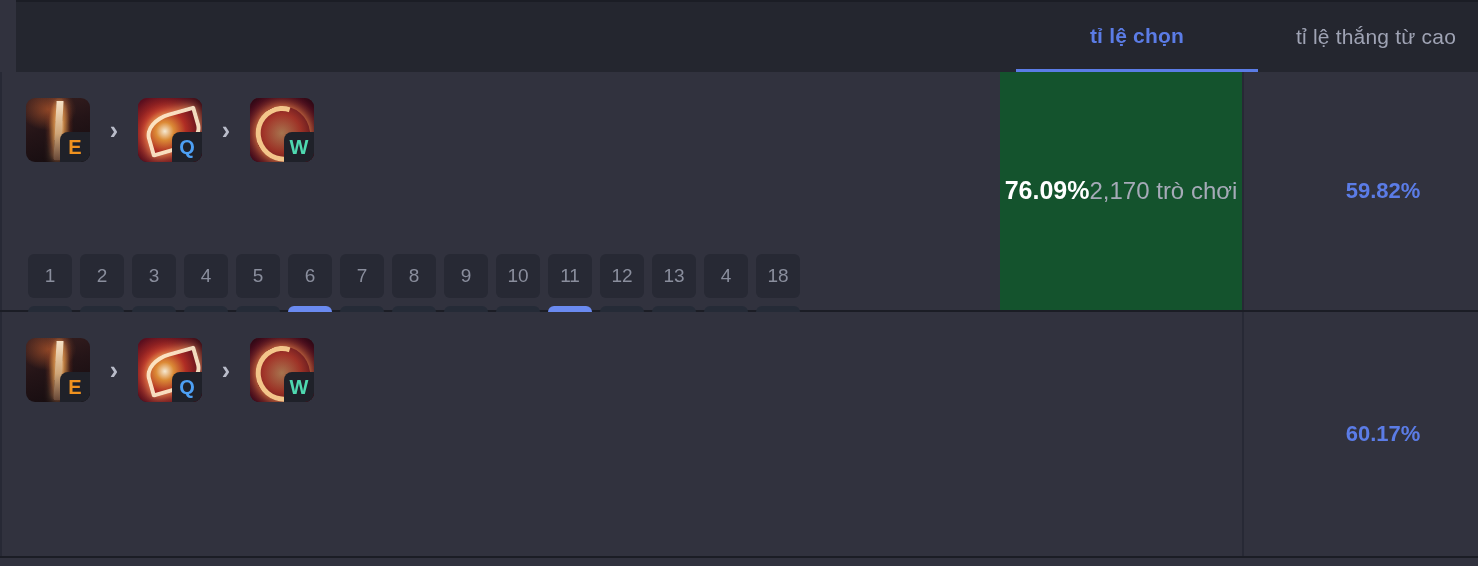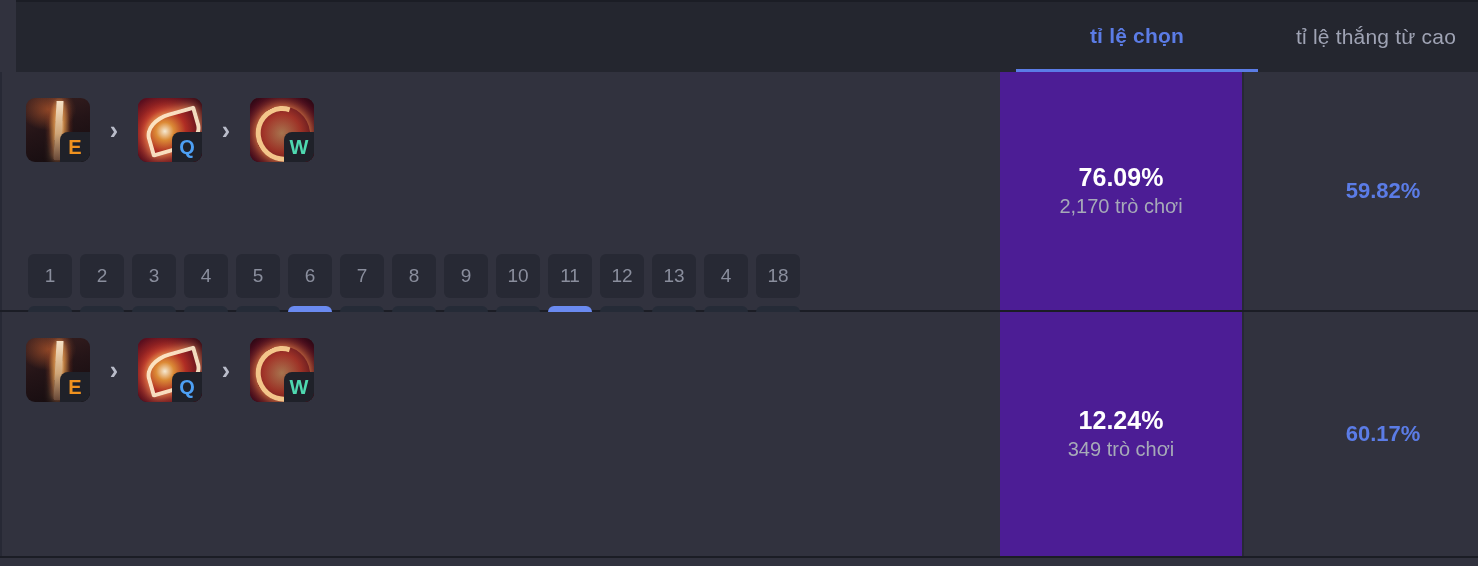--- a/index.html
+++ b/index.html
@@ -222,9 +222,9 @@
     left: 1000px; top: 0;
     width: 242px;
     height: 100%;
-    background: #4c1d95;
-    display: flex;
-    flex-direction: column;
+    background: #14532d;
+    display: flex;
+    flex-direction: row;
     align-items: center;
     justify-content: center;
     box-sizing: border-box;

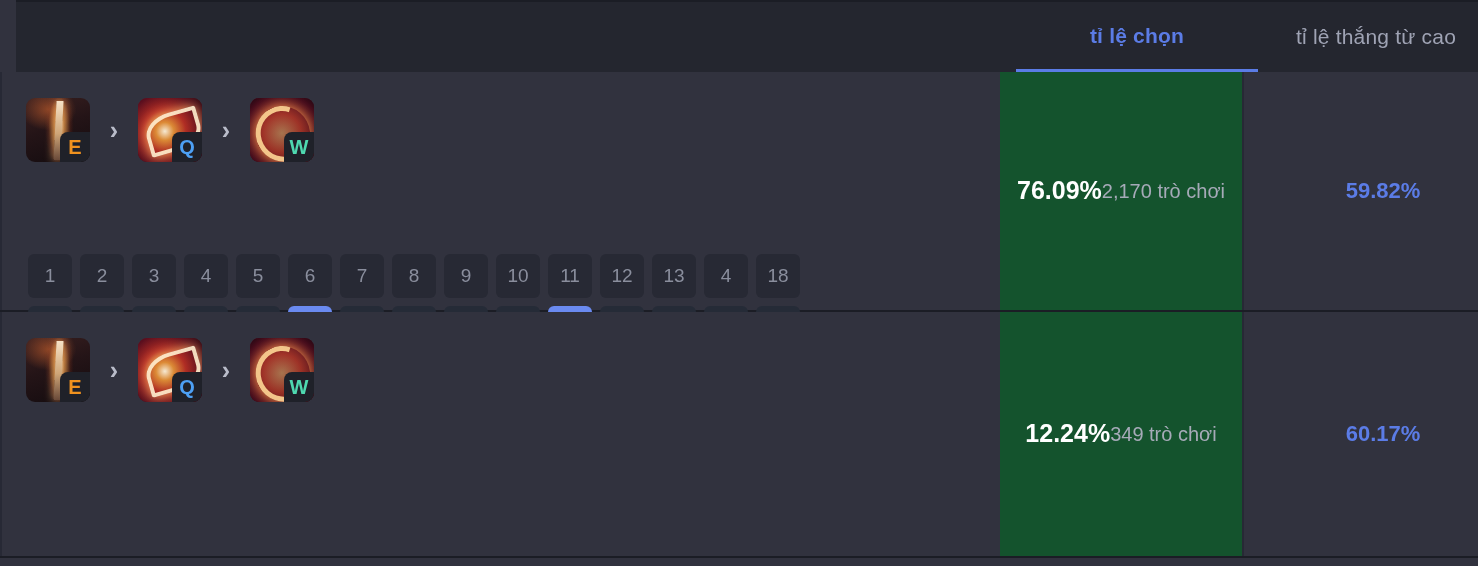--- a/index.html
+++ b/index.html
@@ -248,7 +248,7 @@
     line-height: 1.25;
   }
   .pick-games {
-    font-size: 20px;
+    font-size: 24px;
     color: #a6aab8;
     line-height: 1.35;
   }

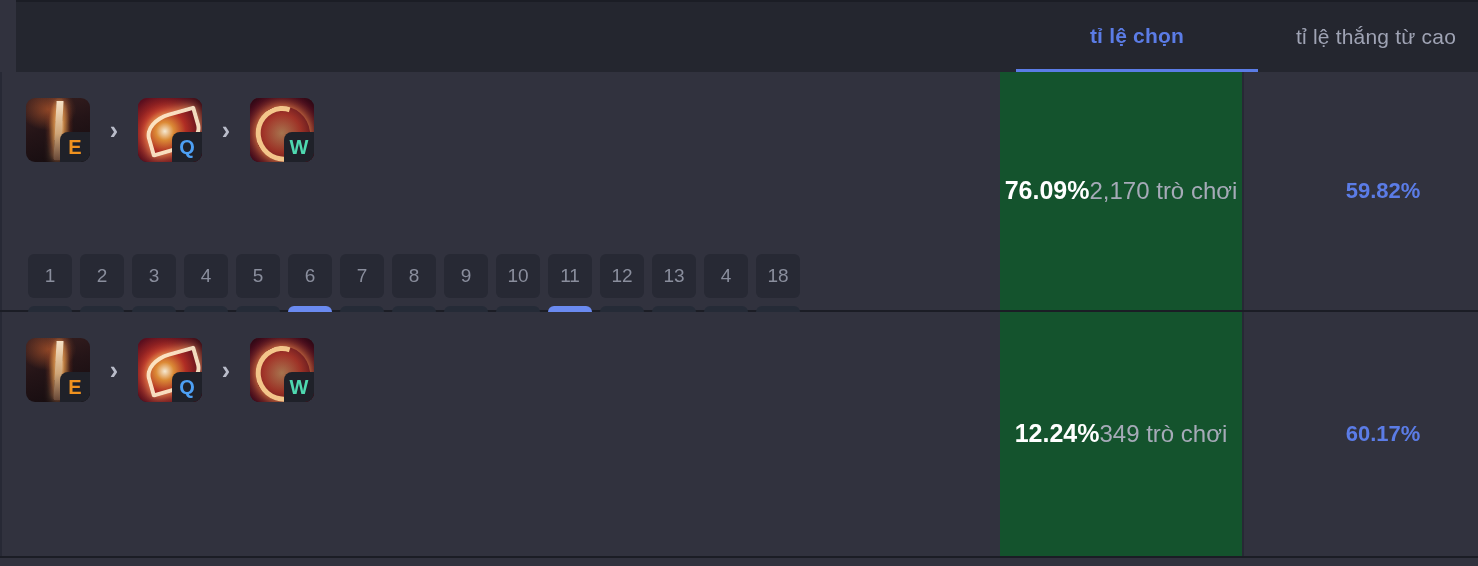--- a/index.html
+++ b/index.html
@@ -363,10 +363,6 @@
 
     </div>
 
-    <div class="stat-pick">
-      <div class="pick-pct">12.24%</div>
-      <div class="pick-games">349 trò chơi</div>
-    </div>
     <div class="stat-win">
       <div class="win-pct">60.17%</div>
     </div>

